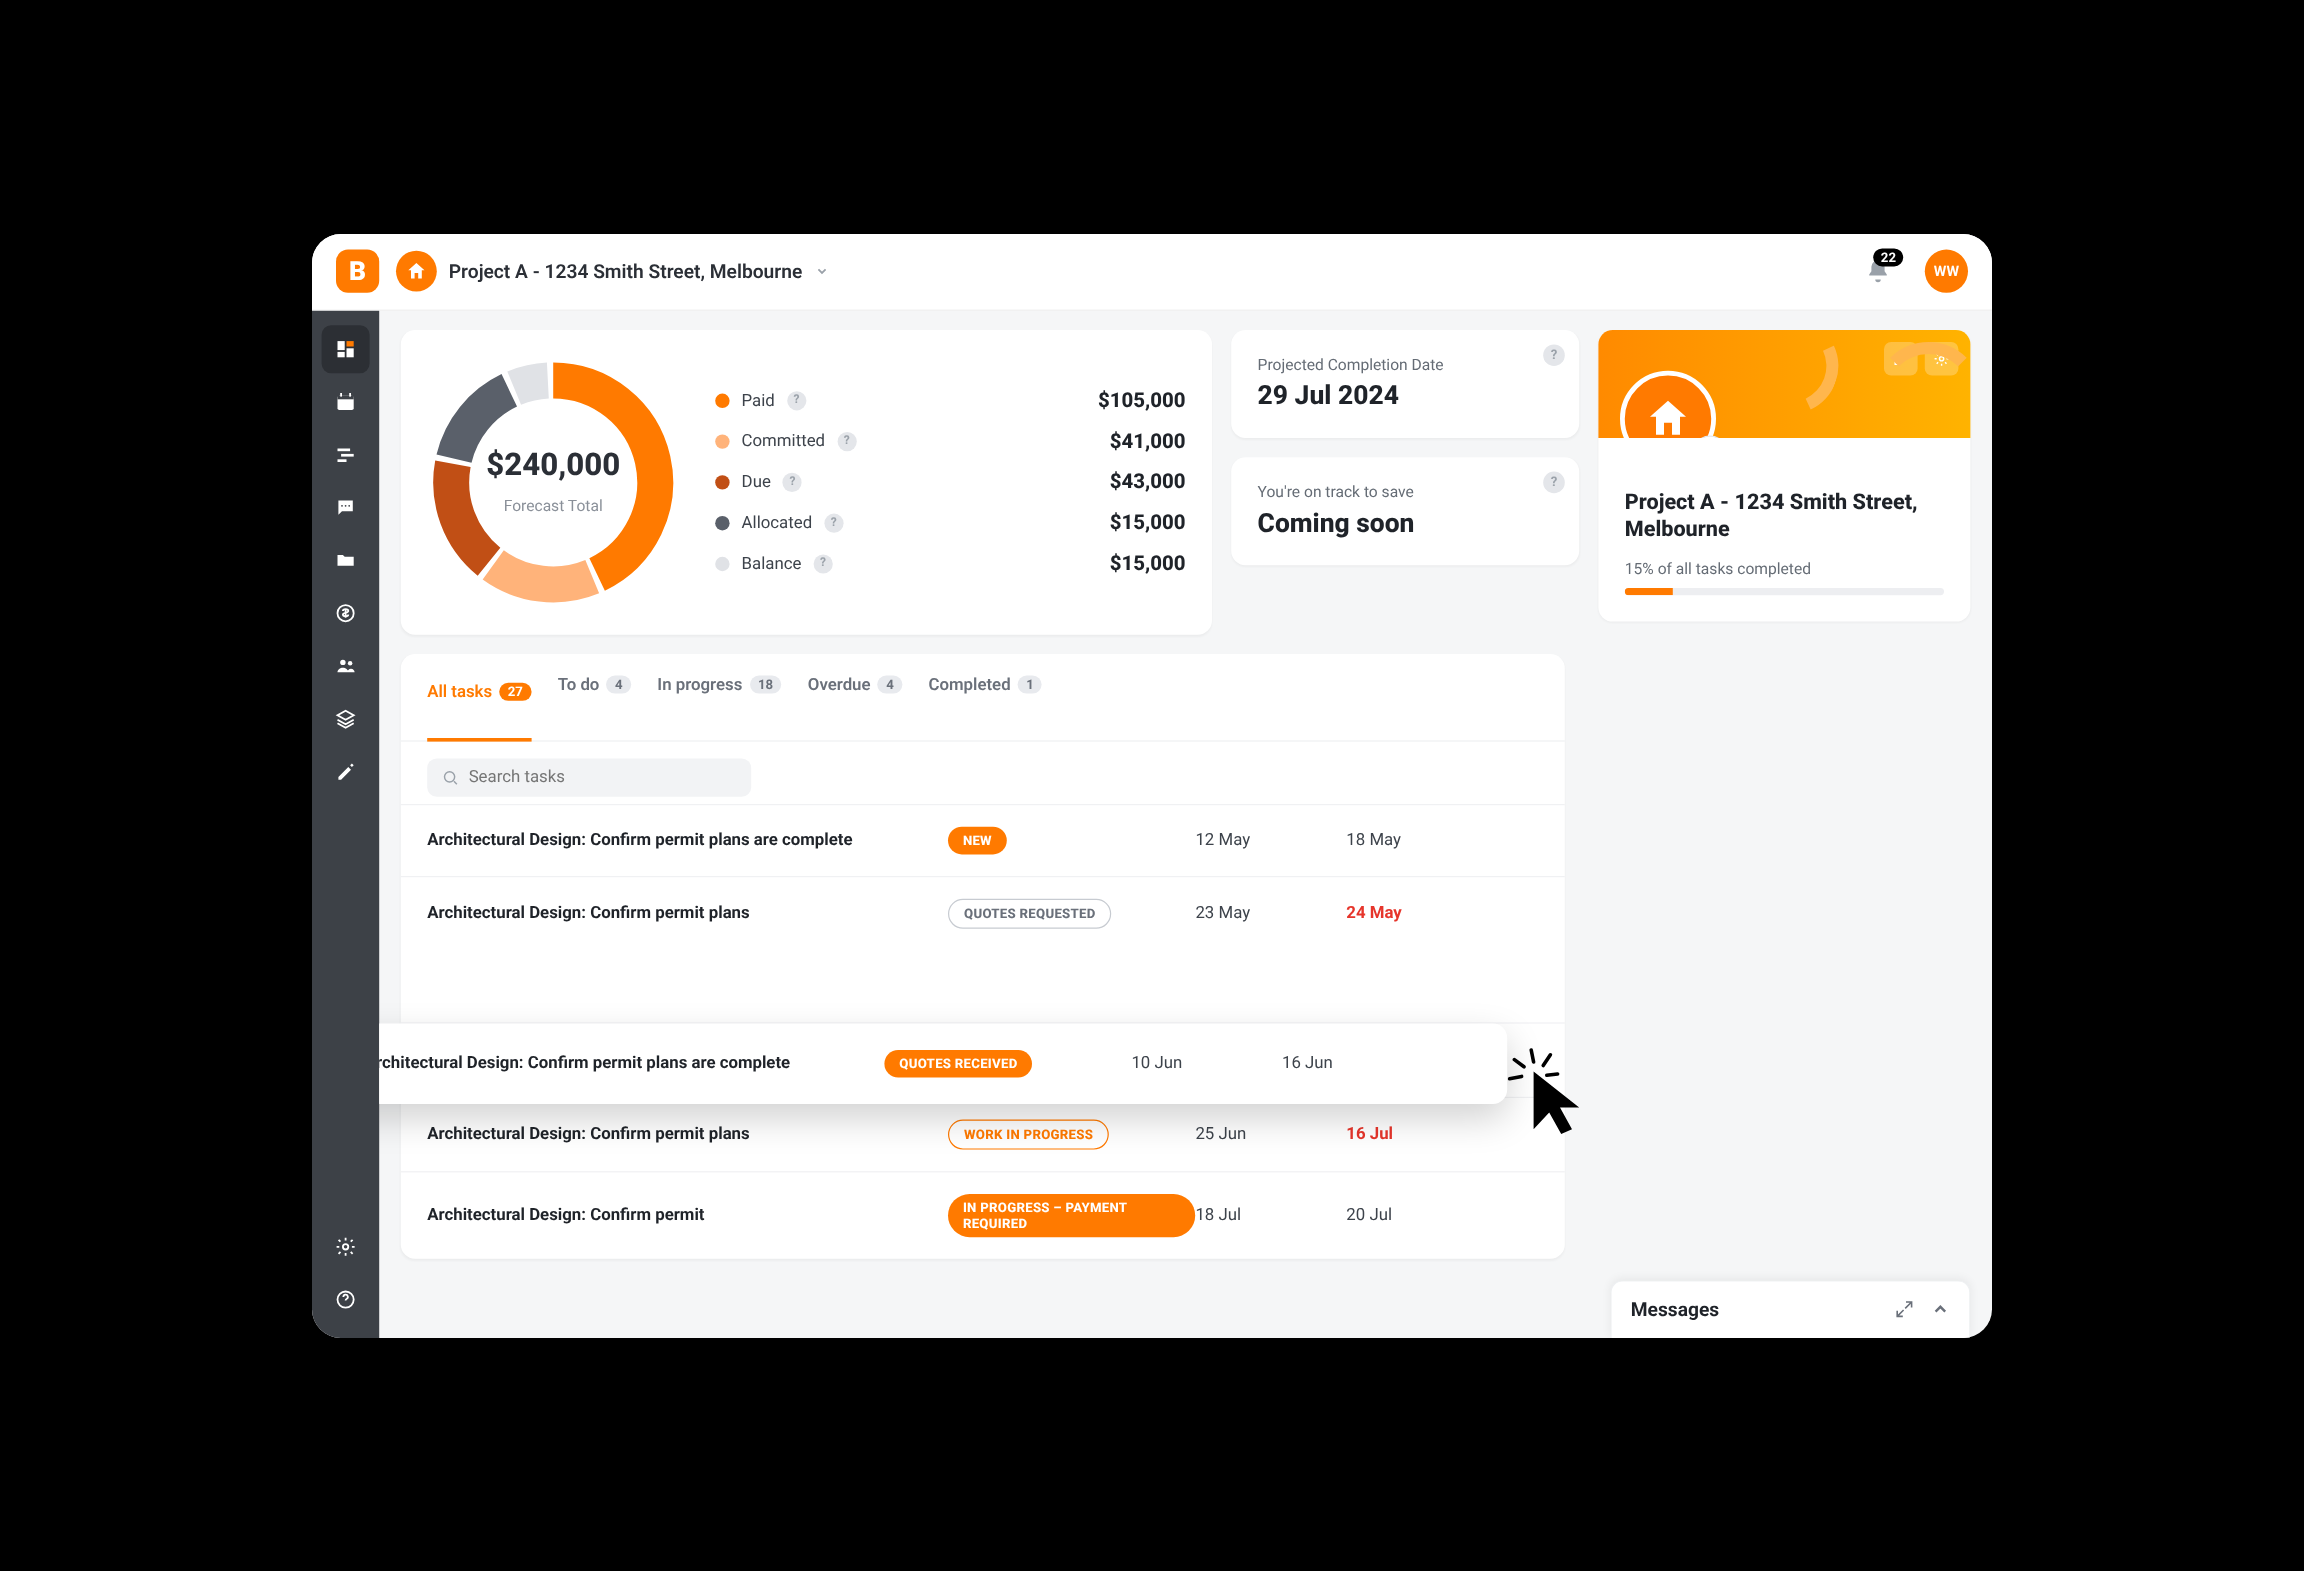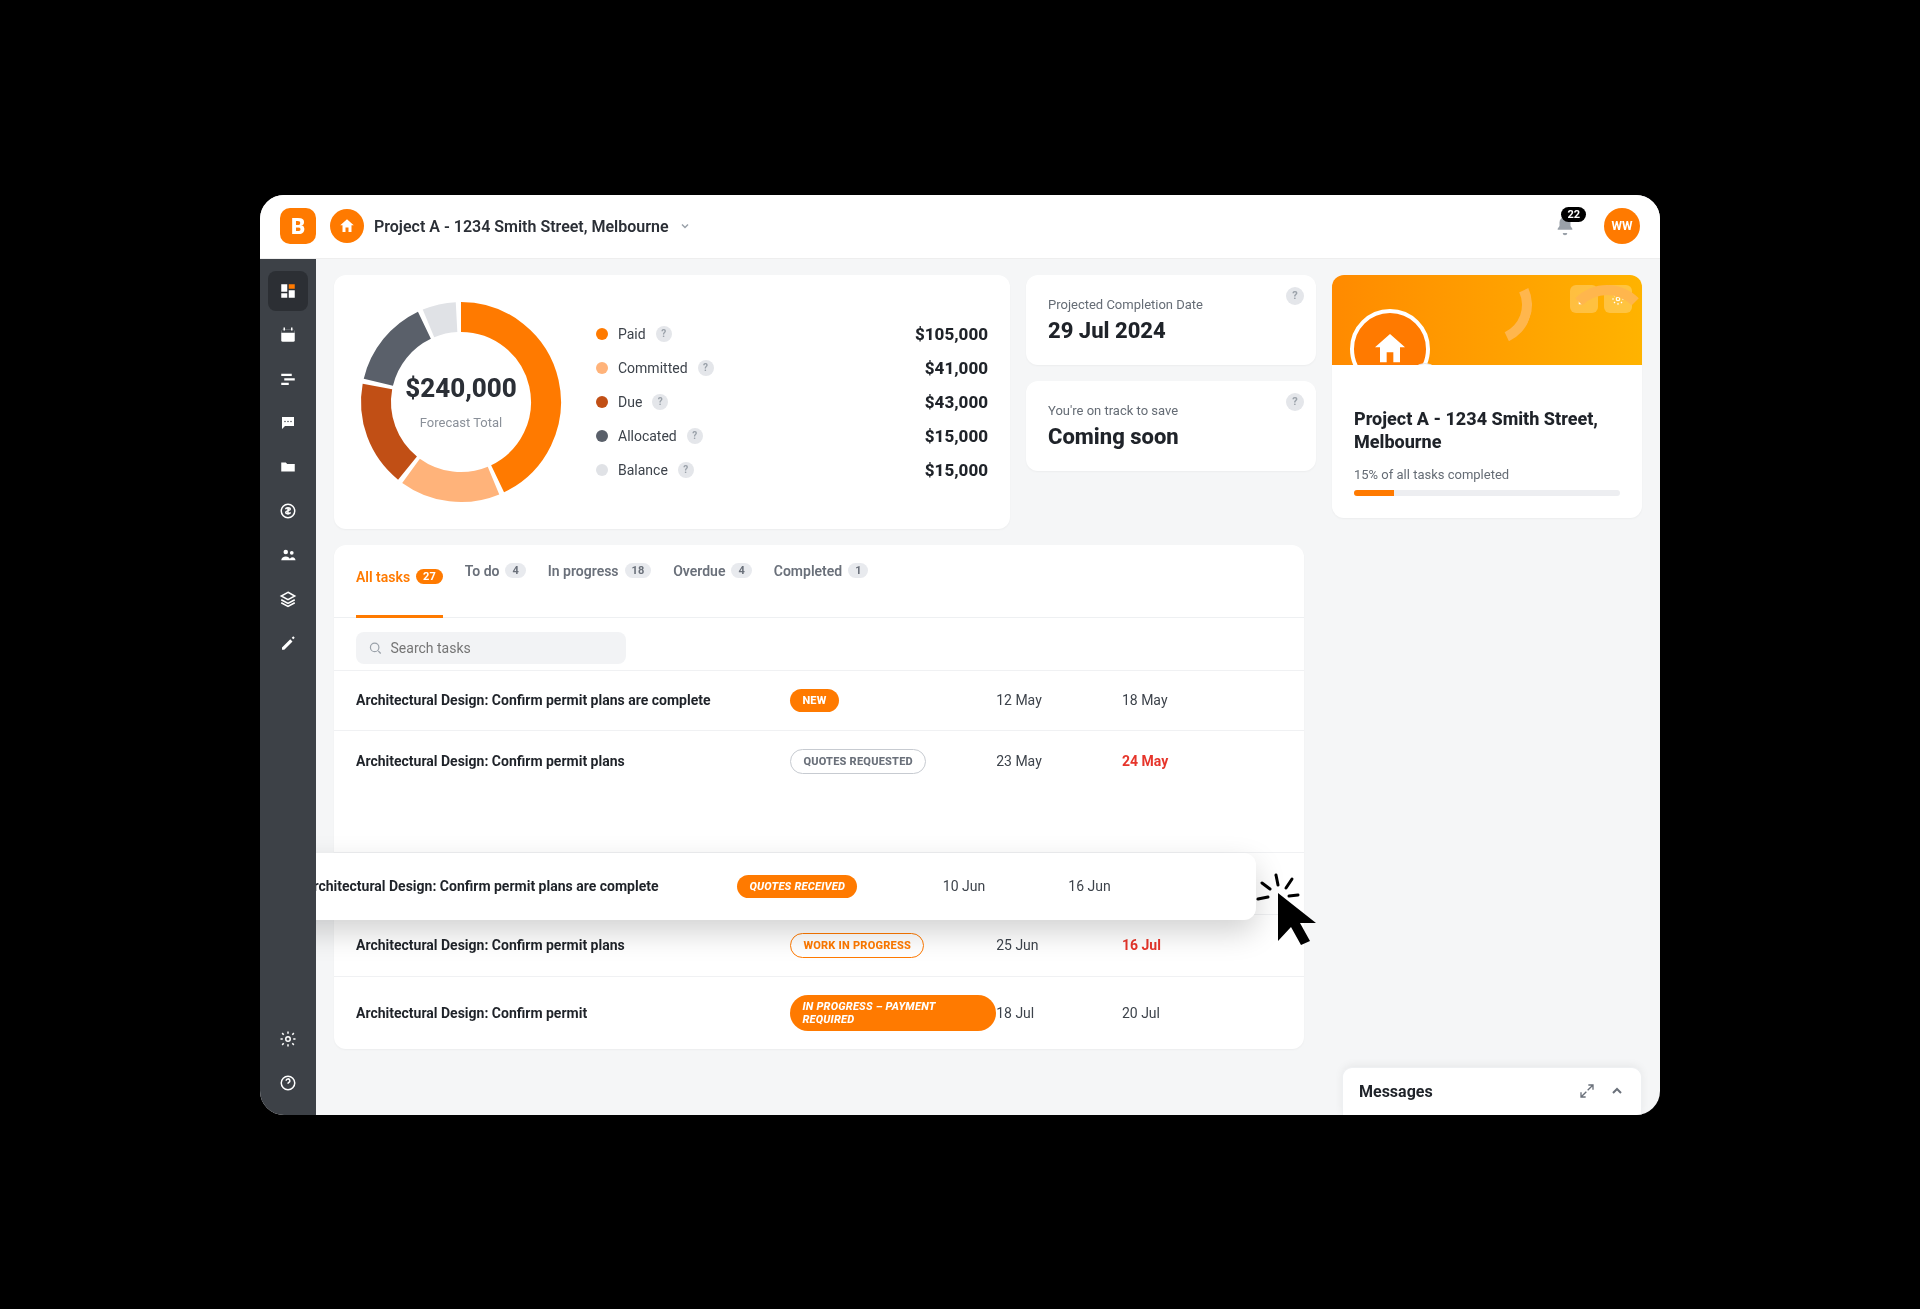--- a/index.html
+++ b/index.html
@@ -64,7 +64,7 @@
   .pill-new { background:#ff7a00; color:#fff;}
   .pill-outline { background:#fff; color:#6a707a; border:1px solid #c7cbd1;}
   .pill-outline-orange { background:#fff; color:#ff7a00; border:1px solid #ff7a00;}
-  .pill-orange { background:#ff7a00; color:#fff;font-style:italic;}
+  .pill-orange { background:#ff7a00; color:#fff;}
   .date { color:#3d434b;}
   .date.overdue { color:#e6352b; font-weight:700;}
   .hover-row { position:absolute; left:-40px; top:594px; width:980px; background:#fff; border-radius:12px; box-shadow:0 12px 30px rgba(0,0,0,.18); padding:22px 28px; display:grid; grid-template-columns: 1.9fr .9fr .55fr .7fr; align-items:center; font-size:14px; z-index:40;}

